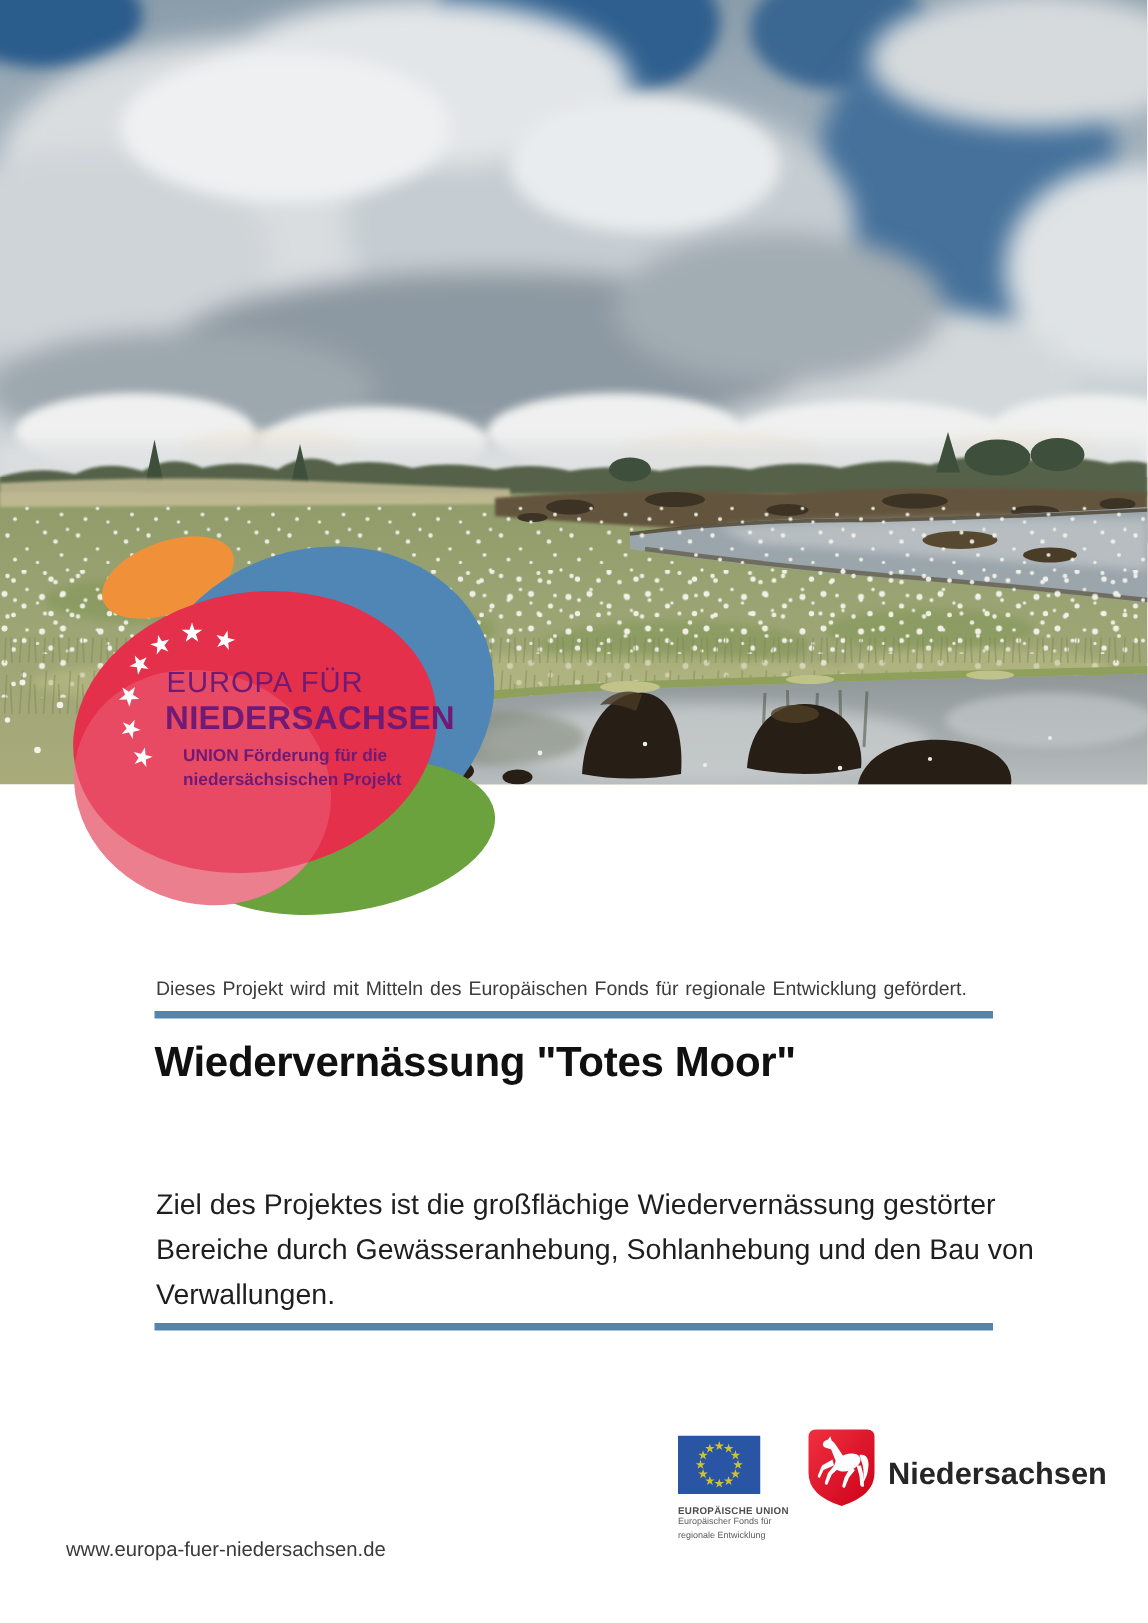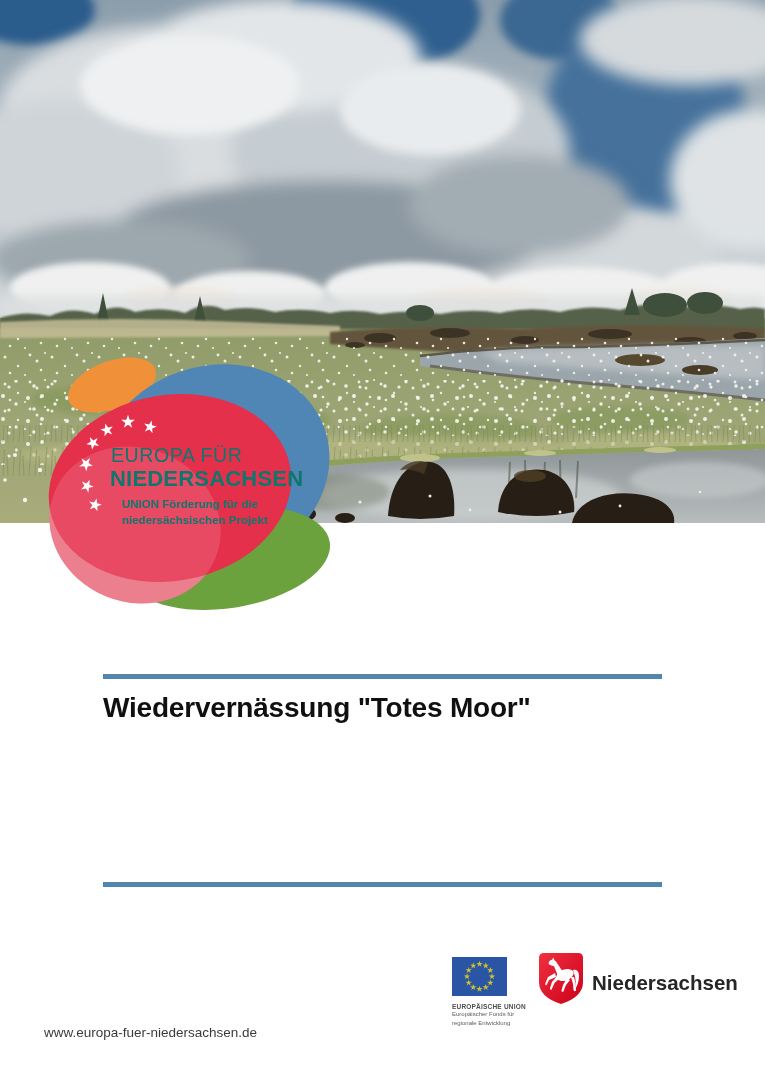--- a/index.html
+++ b/index.html
@@ -7,7 +7,7 @@
         font-family:"Liberation Sans","DejaVu Sans",sans-serif;}
   .hero{position:absolute;left:0;top:0;width:765px;height:523px;overflow:hidden;}
   .logo{position:absolute;left:42px;top:356px;width:292px;height:256px;}
-  .logo .ltxt{position:absolute;color:#0f766e;white-space:nowrap;}
+  .logo .ltxt{position:absolute;color:#701a75;white-space:nowrap;}
   .logo-l1{left:69px;top:88px;font-size:19.5px;font-weight:400;letter-spacing:.6px;}
   .logo-l2{left:68px;top:110px;font-size:22px;font-weight:700;letter-spacing:.2px;}
   .logo-l3{left:80px;top:142px;font-size:11.5px;font-weight:700;}

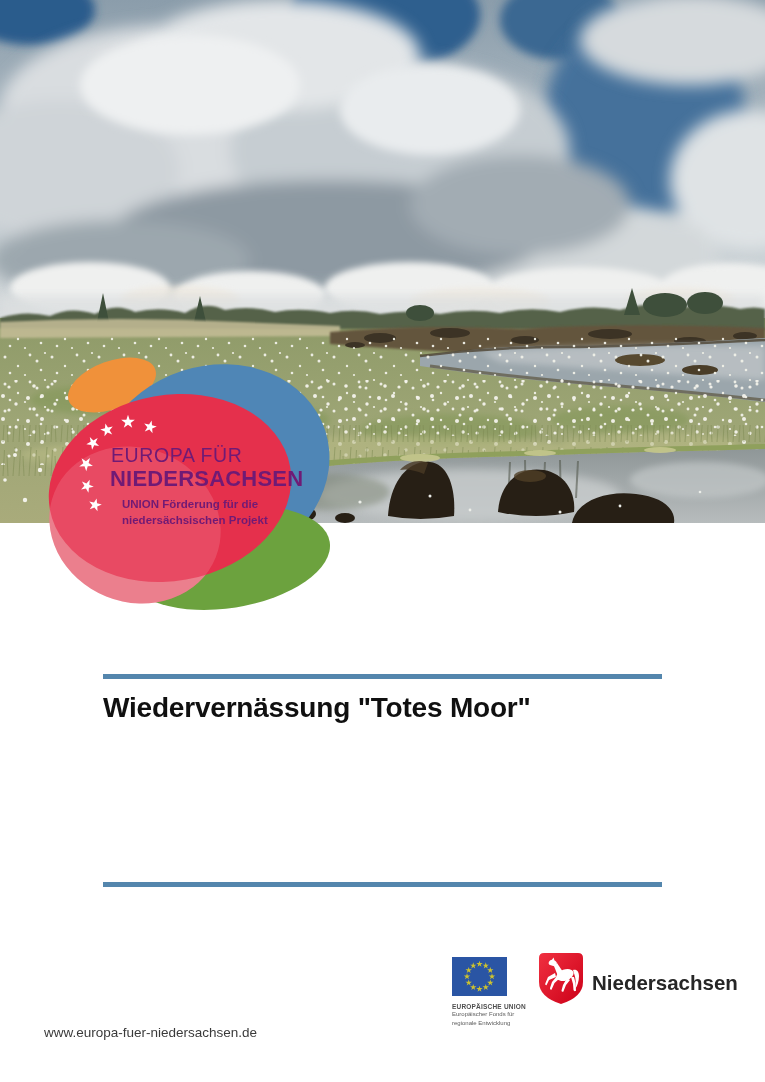--- a/index.html
+++ b/index.html
@@ -263,6 +263,7 @@
     <div class="ltxt logo-l4">niedersächsischen Projekt</div>
   </div>
 
+  <div class="note">Dieses Projekt wird mit Mitteln des Europäischen Fonds für regionale Entwicklung gefördert.</div>
   <div class="rule rule1"></div>
   <h1 class="title">Wiedervernässung "Totes Moor"</h1>
   <div class="rule rule2"></div>

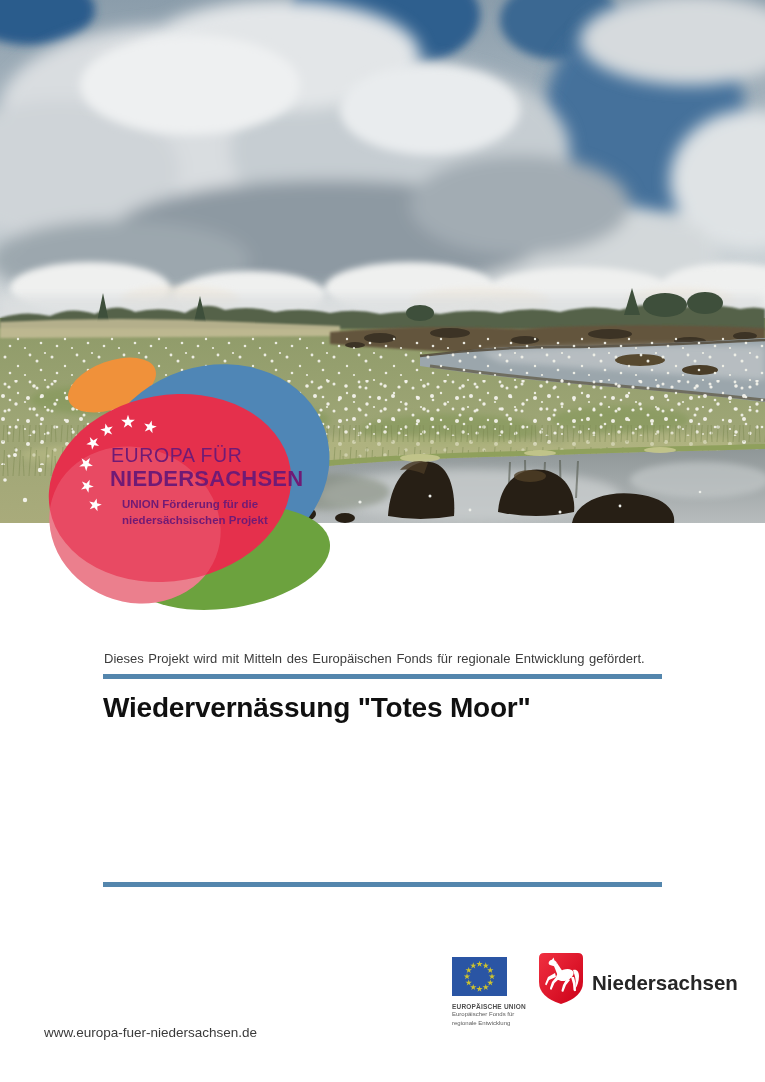--- a/index.html
+++ b/index.html
@@ -266,6 +266,7 @@
   <div class="note">Dieses Projekt wird mit Mitteln des Europäischen Fonds für regionale Entwicklung gefördert.</div>
   <div class="rule rule1"></div>
   <h1 class="title">Wiedervernässung "Totes Moor"</h1>
+  <p class="bodytext">Ziel des Projektes ist die großflächige Wiedervernässung gestörter Bereiche durch Gewässeranhebung, Sohlanhebung und den Bau von Verwallungen.</p>
   <div class="rule rule2"></div>
 
   <div class="eu-block">

